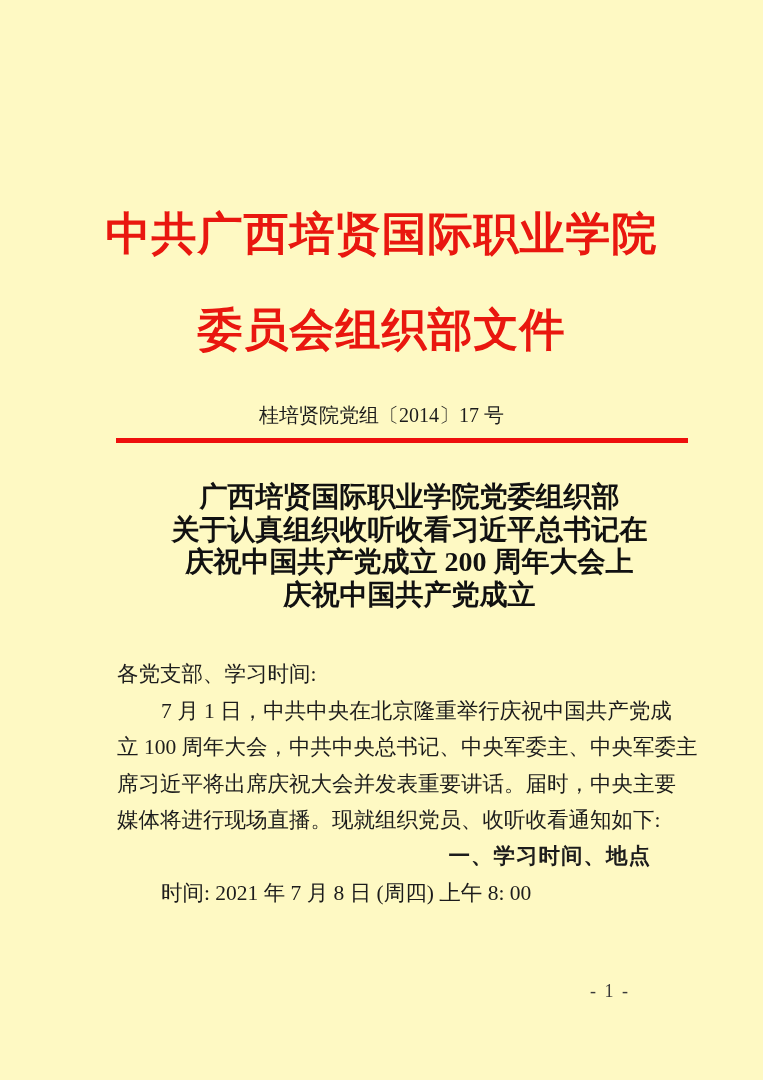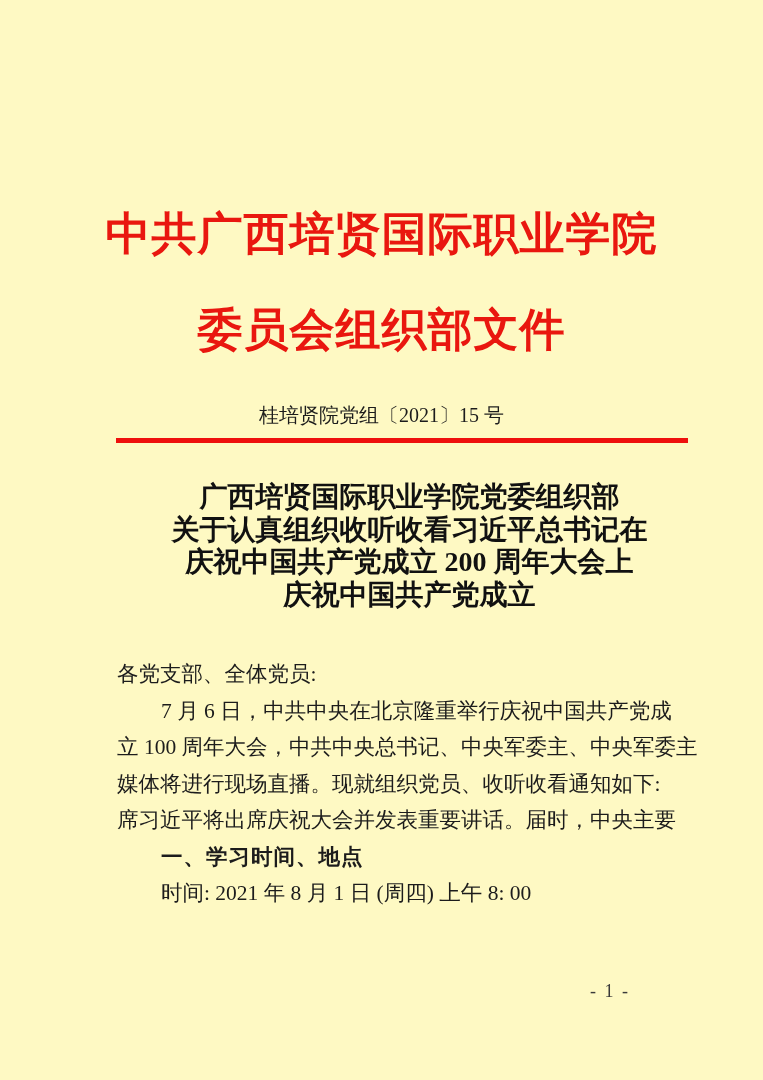--- a/index.html
+++ b/index.html
@@ -115,7 +115,7 @@
 
   <div class="org-title line2">委员会组织部文件</div>
 
-  <div class="doc-number">桂培贤院党组〔2021〕15 号</div>
+  <div class="doc-number">桂培贤院党组〔2014〕17 号</div>
 
   <div class="red-divider"></div>
 

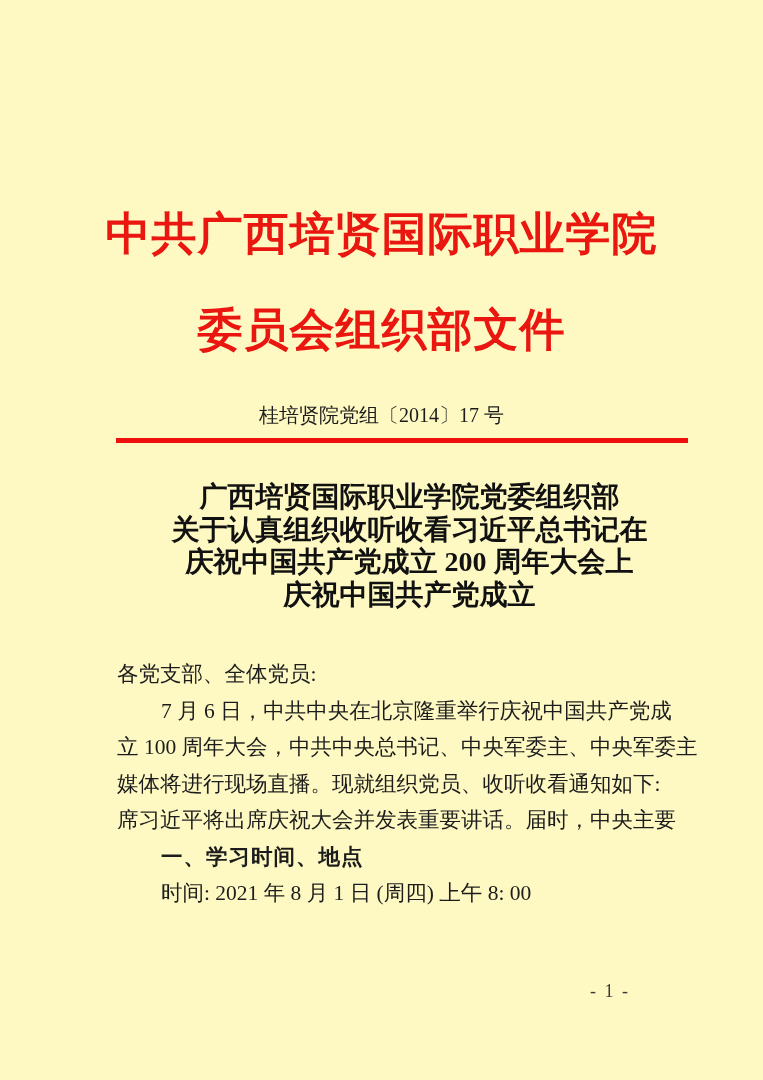--- a/index.html
+++ b/index.html
@@ -127,7 +127,7 @@
   </div>
 
   <div class="body-block">
-    <div class="body-line">各党支部、全体党员:</div>
+    <div class="body-line">各党支部、学习时间:</div>
     <div class="body-line indent">7 月 6 日，中共中央在北京隆重举行庆祝中国共产党成</div>
     <div class="body-line">立 100 周年大会，中共中央总书记、中央军委主、中央军委主</div>
     <div class="body-line">媒体将进行现场直播。现就组织党员、收听收看通知如下:</div>

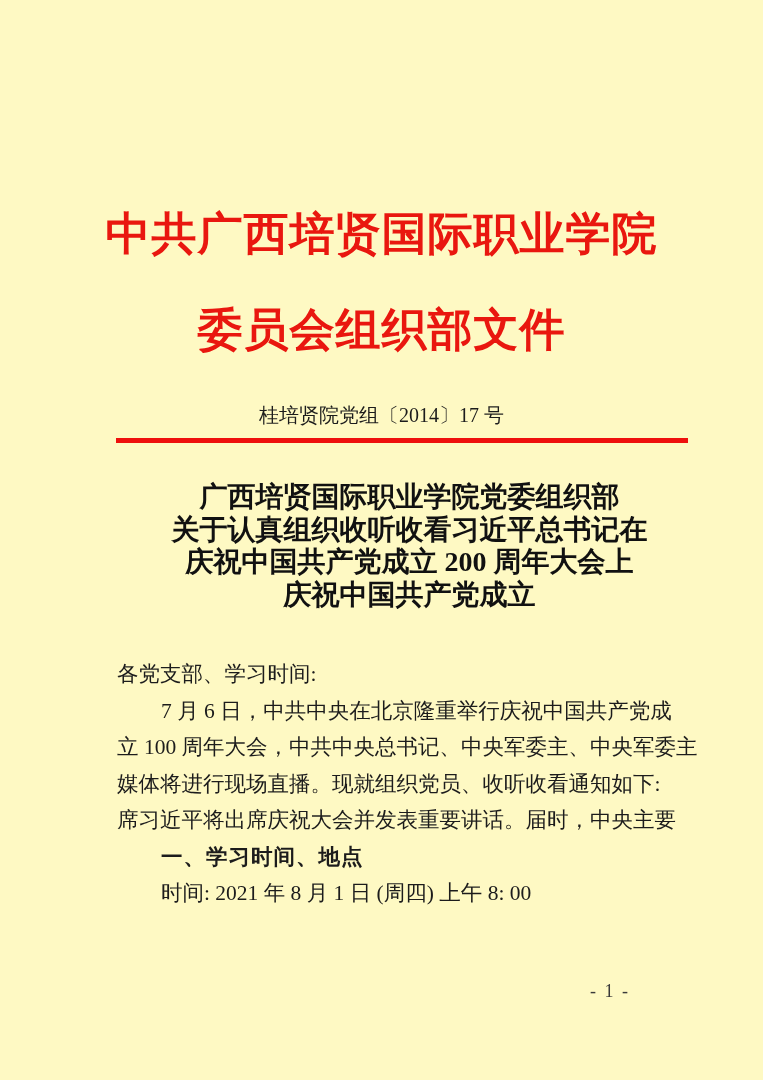--- a/index.html
+++ b/index.html
@@ -128,7 +128,7 @@
 
   <div class="body-block">
     <div class="body-line">各党支部、学习时间:</div>
-    <div class="body-line indent">7 月 6 日，中共中央在北京隆重举行庆祝中国共产党成</div>
+    <div class="body-line indent">7 月 1 日，中共中央在北京隆重举行庆祝中国共产党成</div>
     <div class="body-line">立 100 周年大会，中共中央总书记、中央军委主、中央军委主</div>
     <div class="body-line">媒体将进行现场直播。现就组织党员、收听收看通知如下:</div>
     <div class="body-line">席习近平将出席庆祝大会并发表重要讲话。届时，中央主要</div>

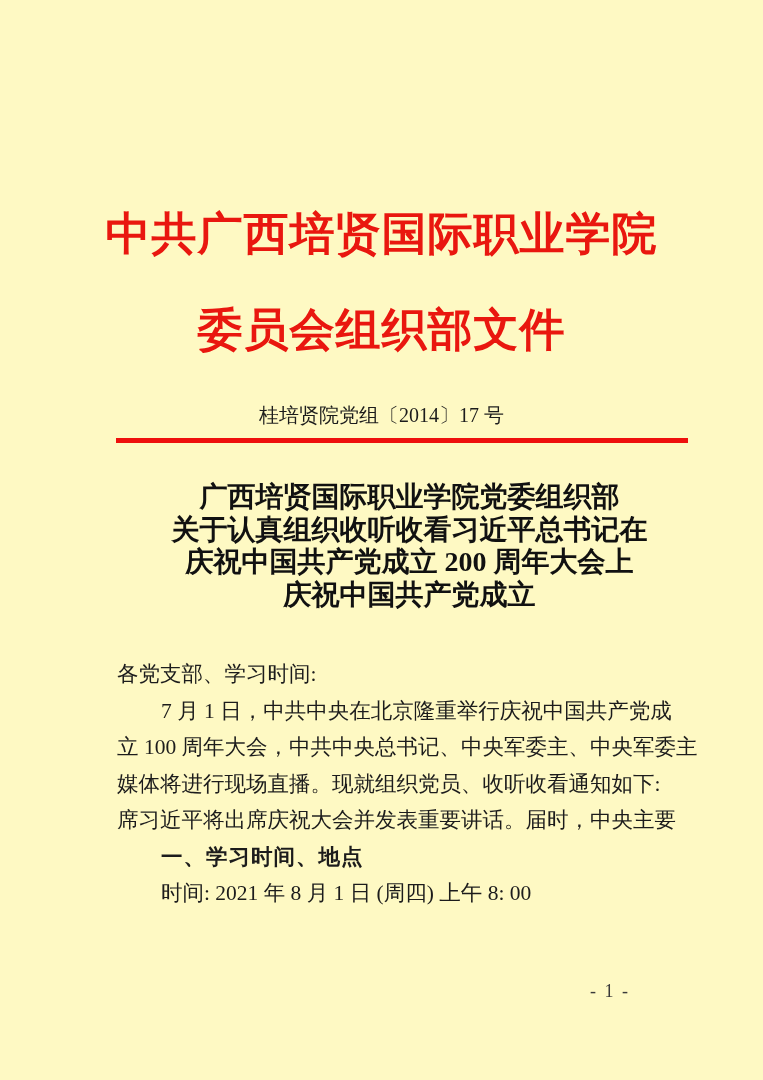--- a/index.html
+++ b/index.html
@@ -130,8 +130,8 @@
     <div class="body-line">各党支部、学习时间:</div>
     <div class="body-line indent">7 月 1 日，中共中央在北京隆重举行庆祝中国共产党成</div>
     <div class="body-line">立 100 周年大会，中共中央总书记、中央军委主、中央军委主</div>
+    <div class="body-line">席习近平将出席庆祝大会并发表重要讲话。届时，中央主要</div>
     <div class="body-line">媒体将进行现场直播。现就组织党员、收听收看通知如下:</div>
-    <div class="body-line">席习近平将出席庆祝大会并发表重要讲话。届时，中央主要</div>
     <div class="body-line heading">一、学习时间、地点</div>
     <div class="body-line indent">时间: 2021 年 8 月 1 日 (周四) 上午 8: 00</div>
   </div>

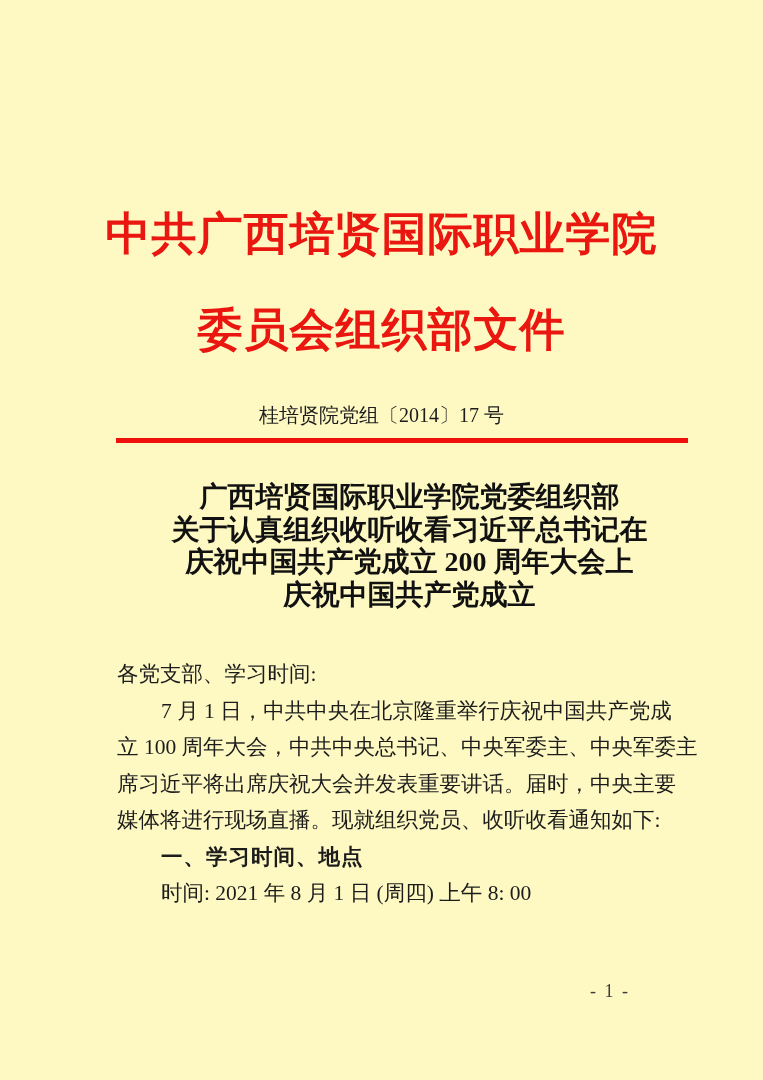--- a/index.html
+++ b/index.html
@@ -81,10 +81,11 @@
   .body-line { white-space: nowrap; }
   .body-line.indent { text-indent: 44px; }
   .body-line.heading {
-    font-family: Liberation Sans, sans-serif;
+    font-family: Liberation Mono, monospace;
     font-weight: bold;
     text-indent: 44px;
     letter-spacing: 1px;
+    text-align: right;
   }
 
   .page-number {

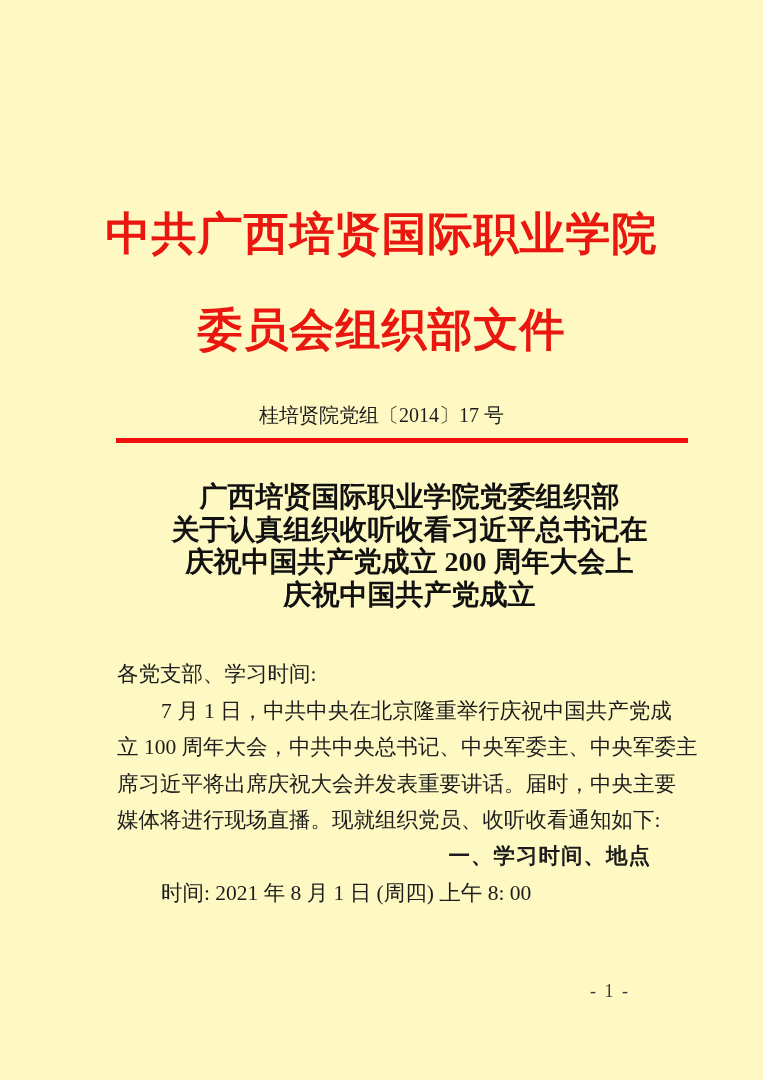--- a/index.html
+++ b/index.html
@@ -134,7 +134,7 @@
     <div class="body-line">席习近平将出席庆祝大会并发表重要讲话。届时，中央主要</div>
     <div class="body-line">媒体将进行现场直播。现就组织党员、收听收看通知如下:</div>
     <div class="body-line heading">一、学习时间、地点</div>
-    <div class="body-line indent">时间: 2021 年 8 月 1 日 (周四) 上午 8: 00</div>
+    <div class="body-line indent">时间: 2021 年 7 月 8 日 (周四) 上午 8: 00</div>
   </div>
 
   <div class="page-number">- 1 -</div>

